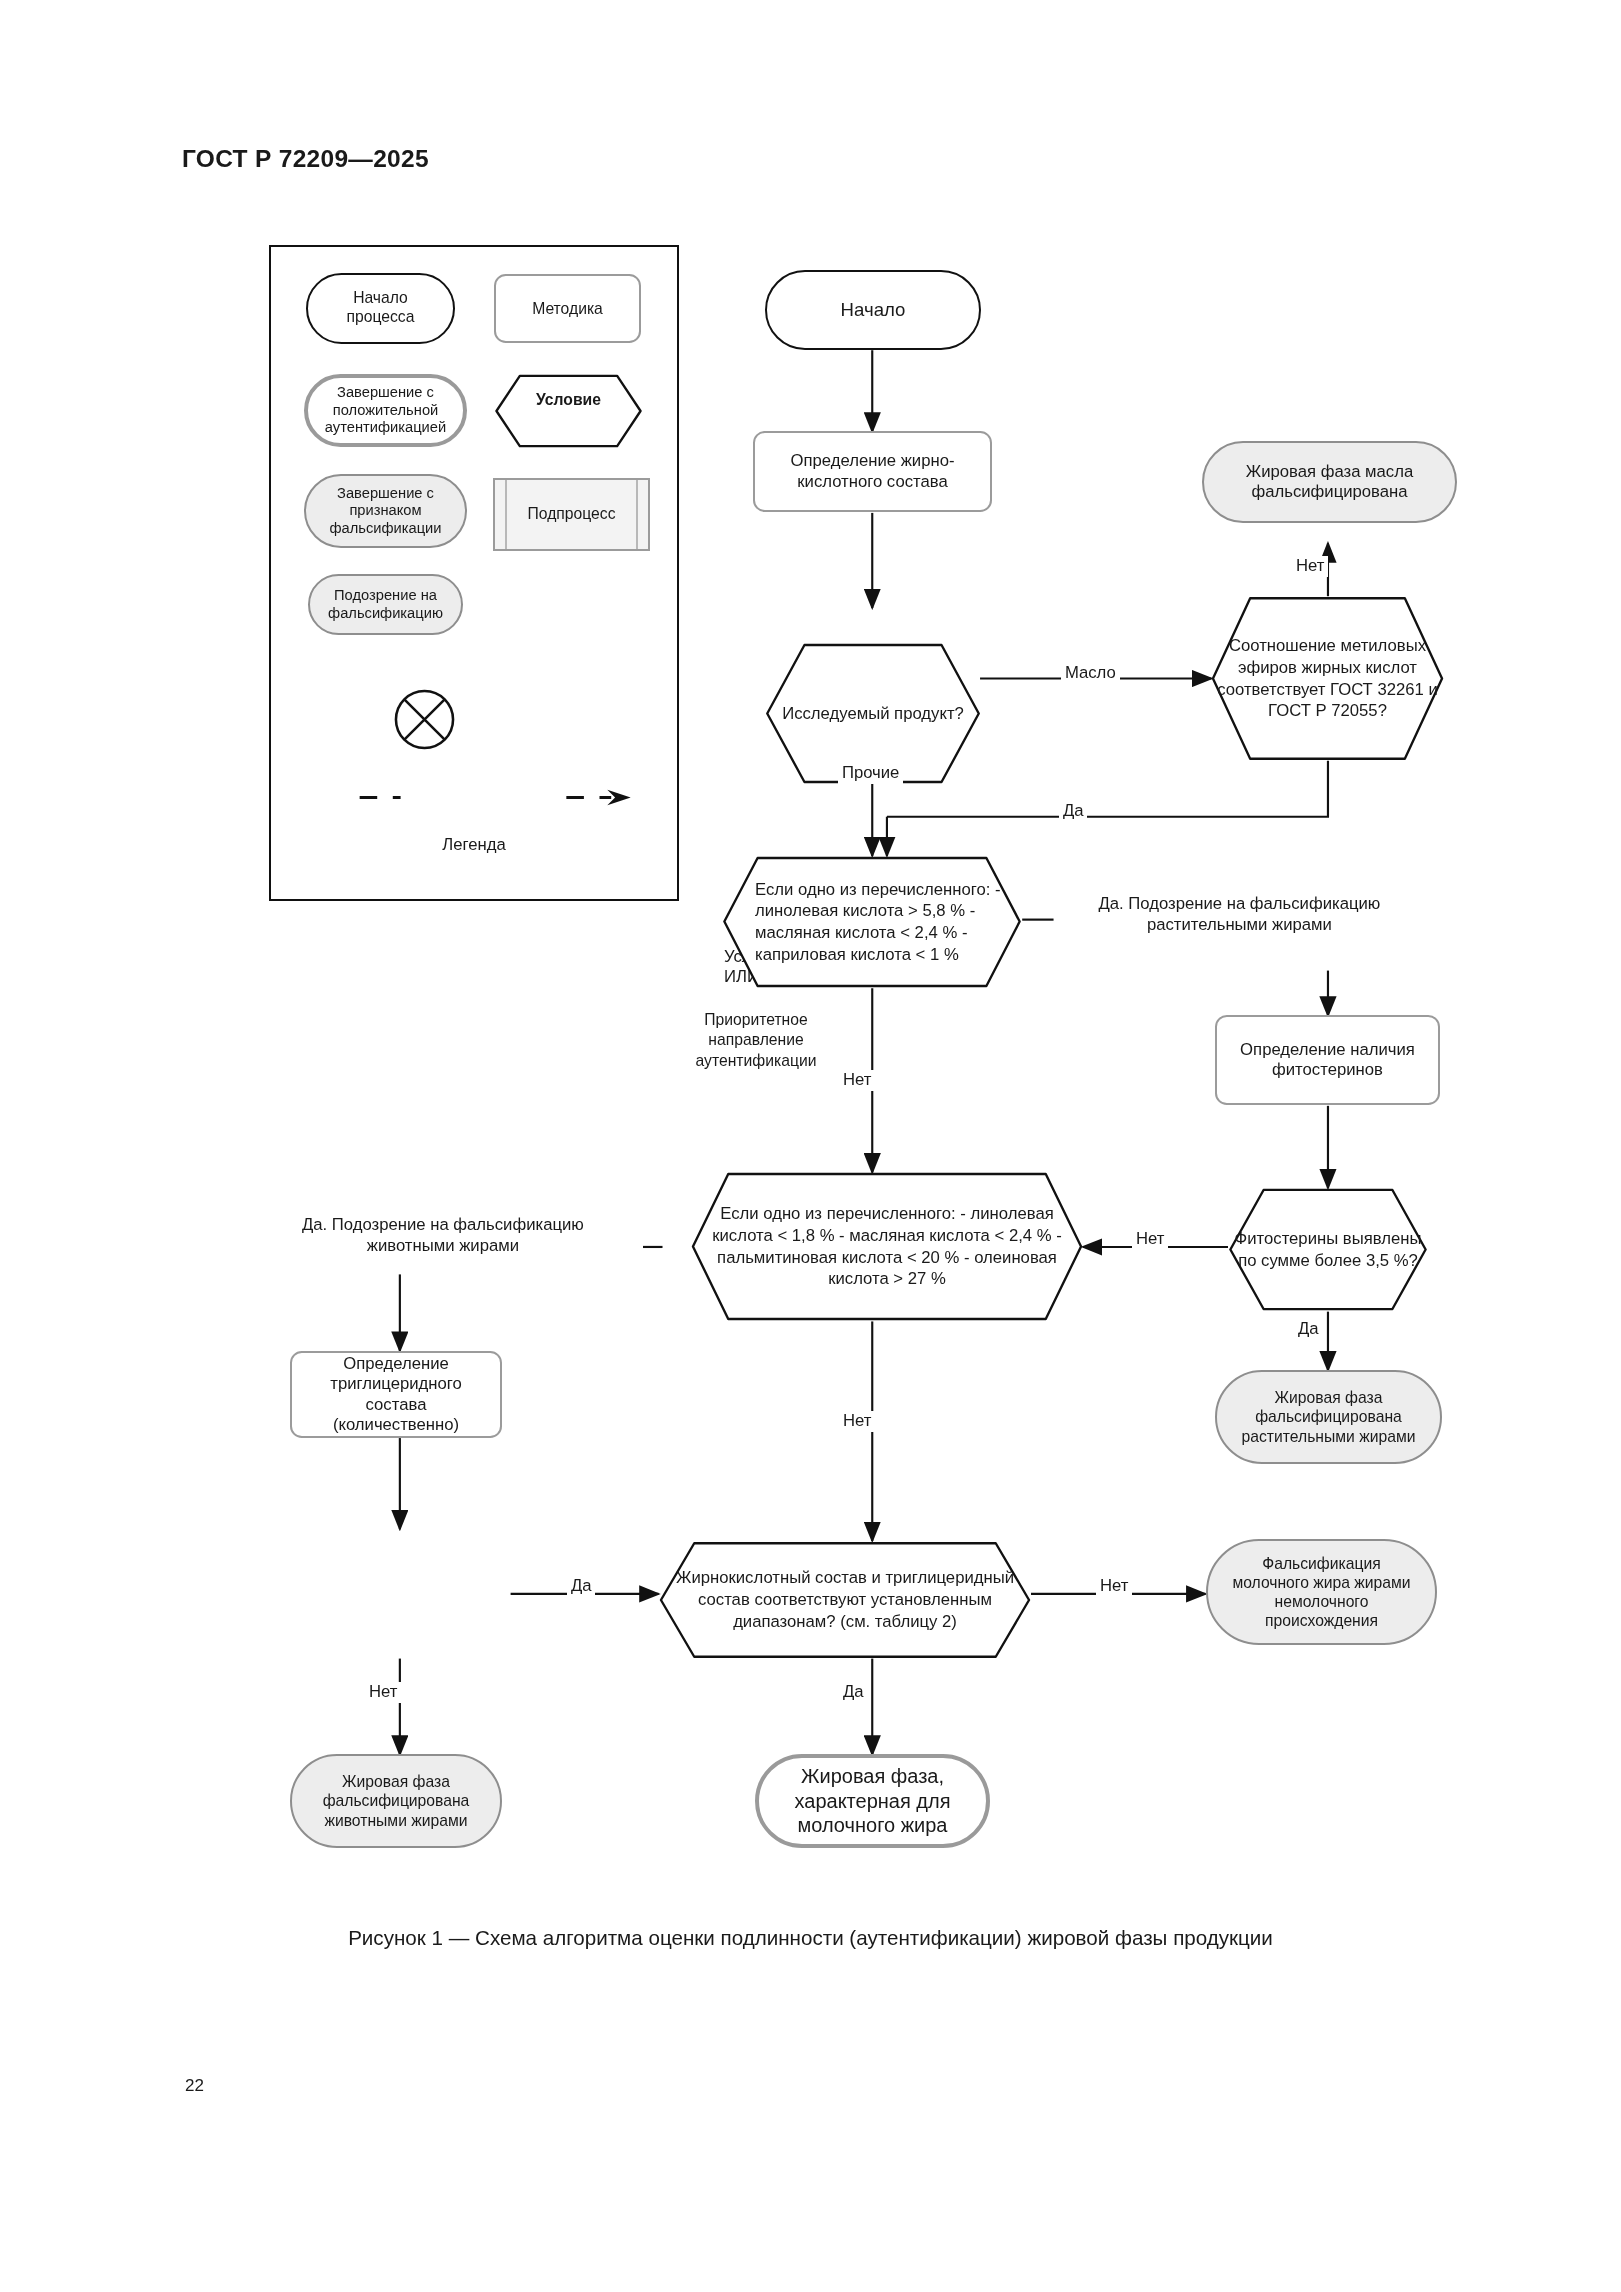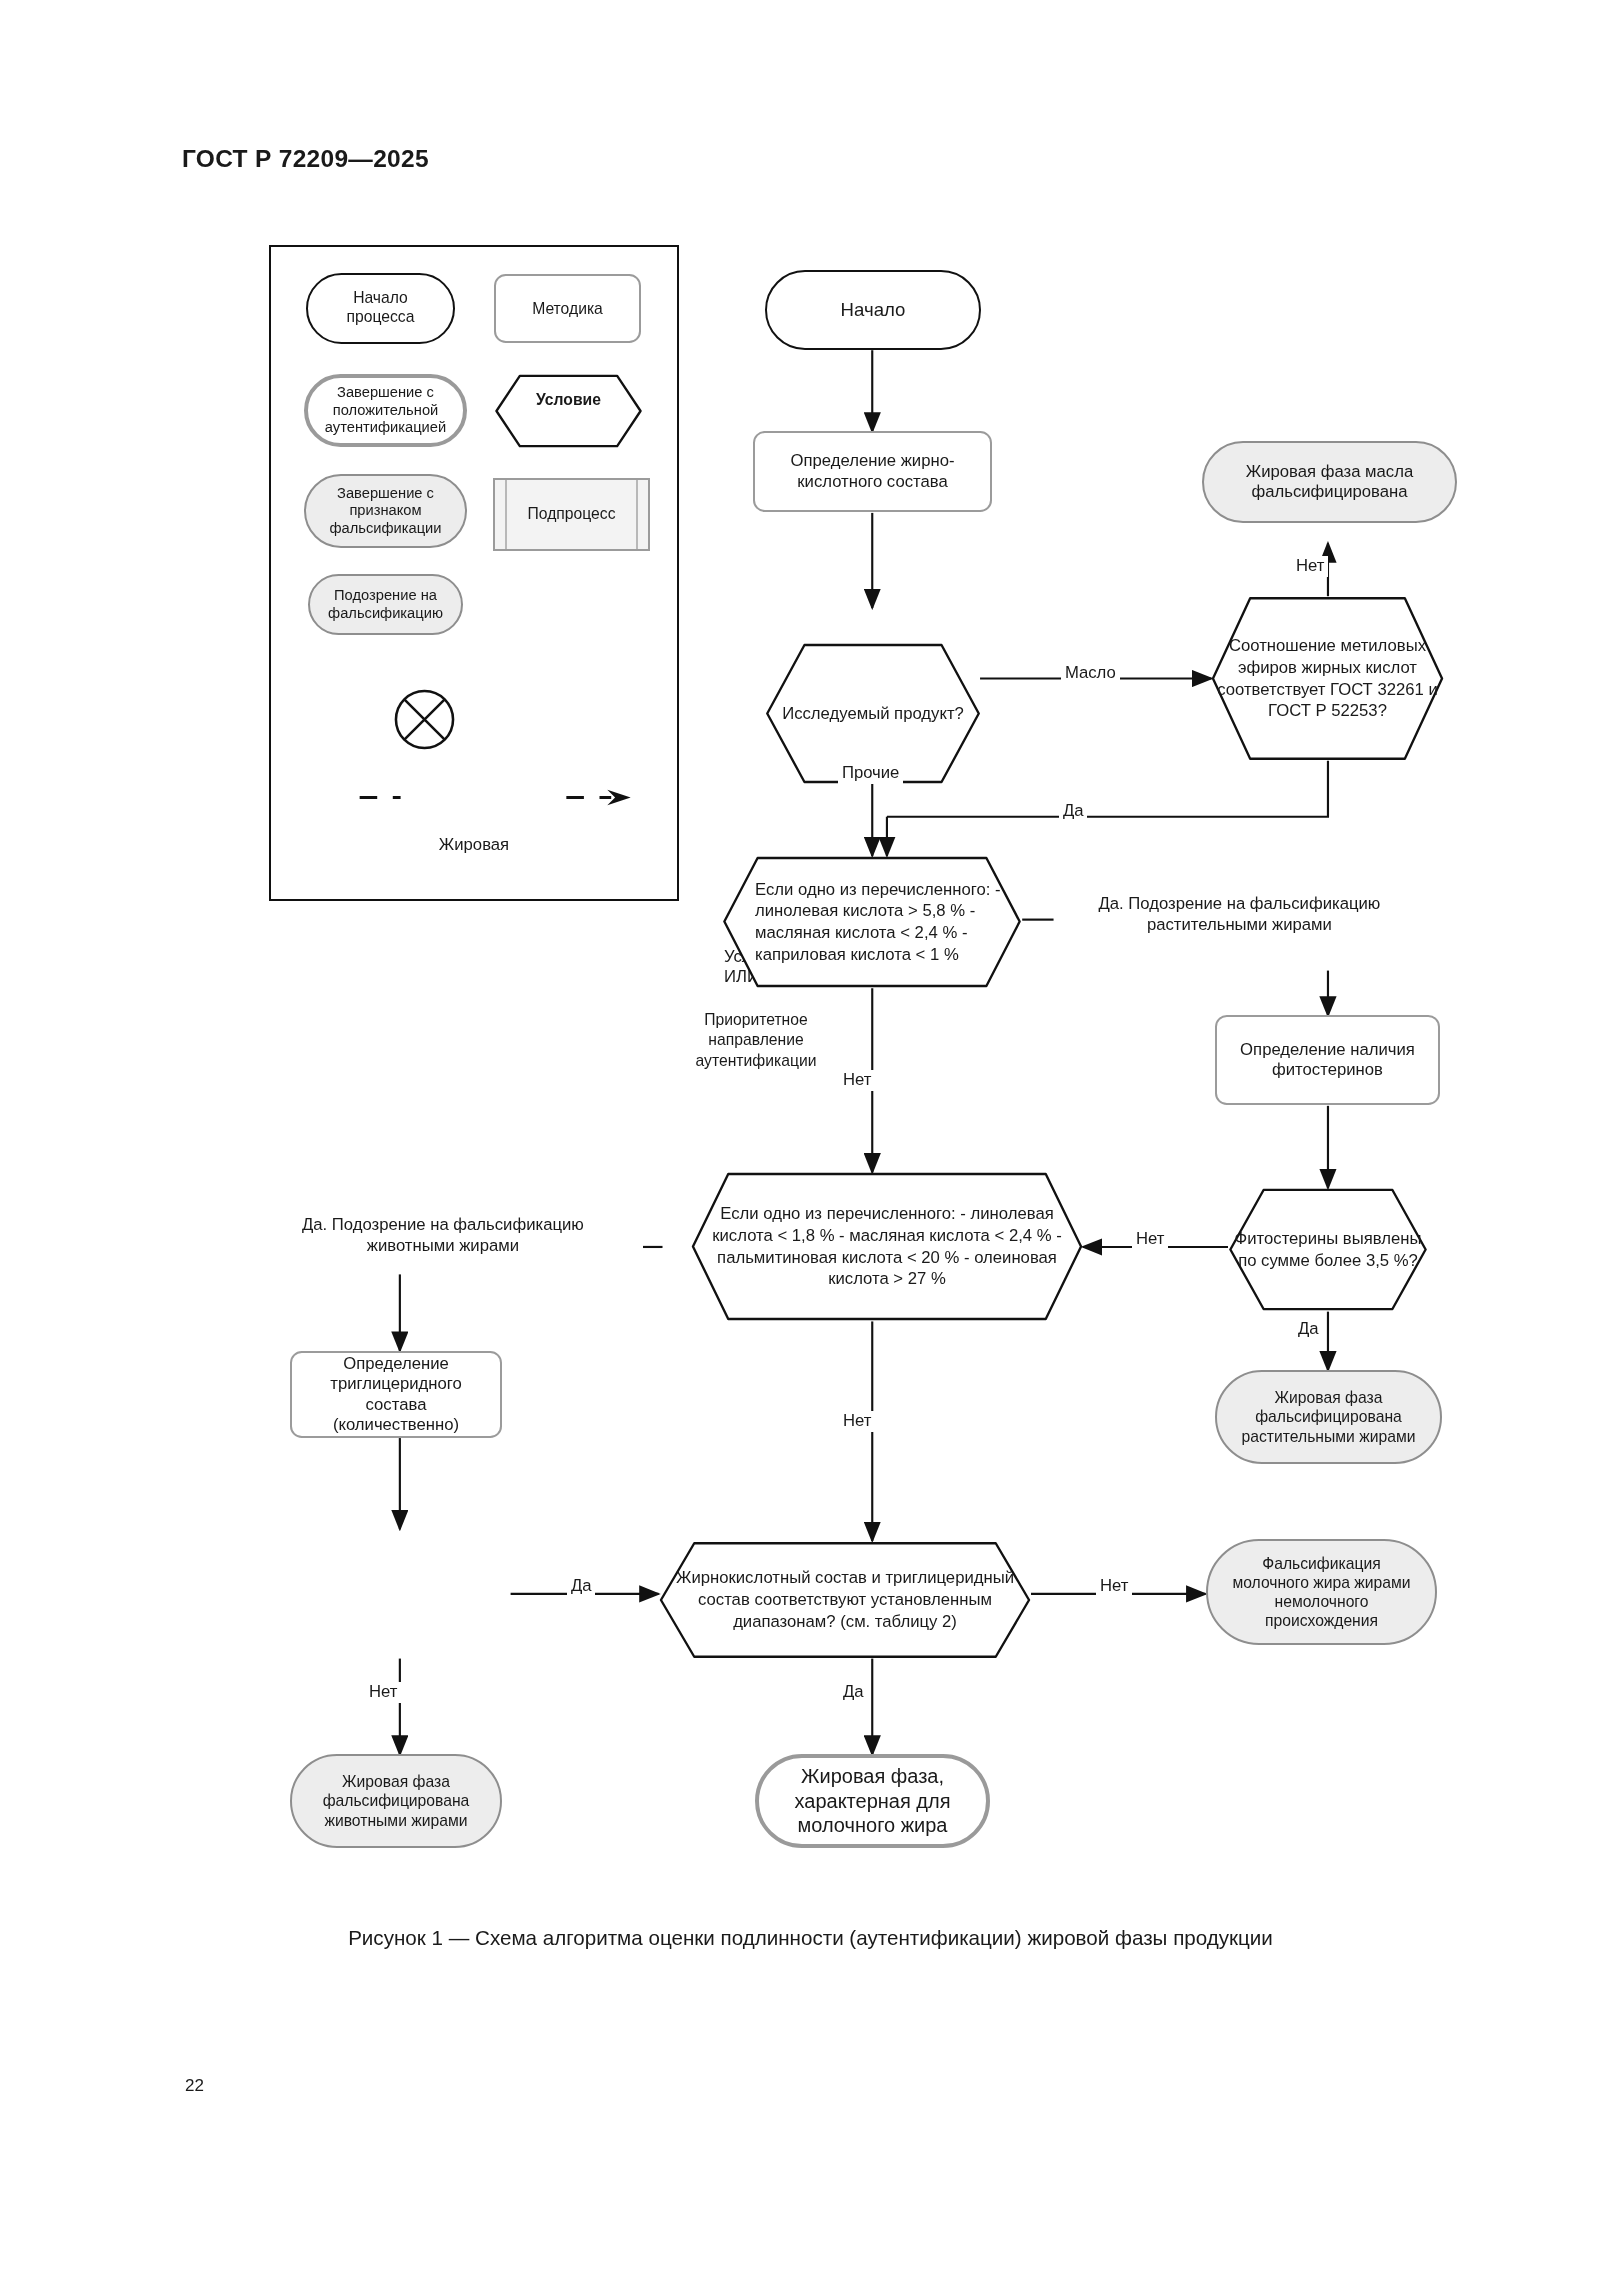--- a/index.html
+++ b/index.html
@@ -233,7 +233,7 @@
 жирных кислот
 соответствует
 ГОСТ 32261 и
-ГОСТ Р 52253?</div>
+ГОСТ Р 72055?</div>
   </div>
 
   <div class="node term-bad" style="left:1202px;top:441px;width:255px;height:82px;">

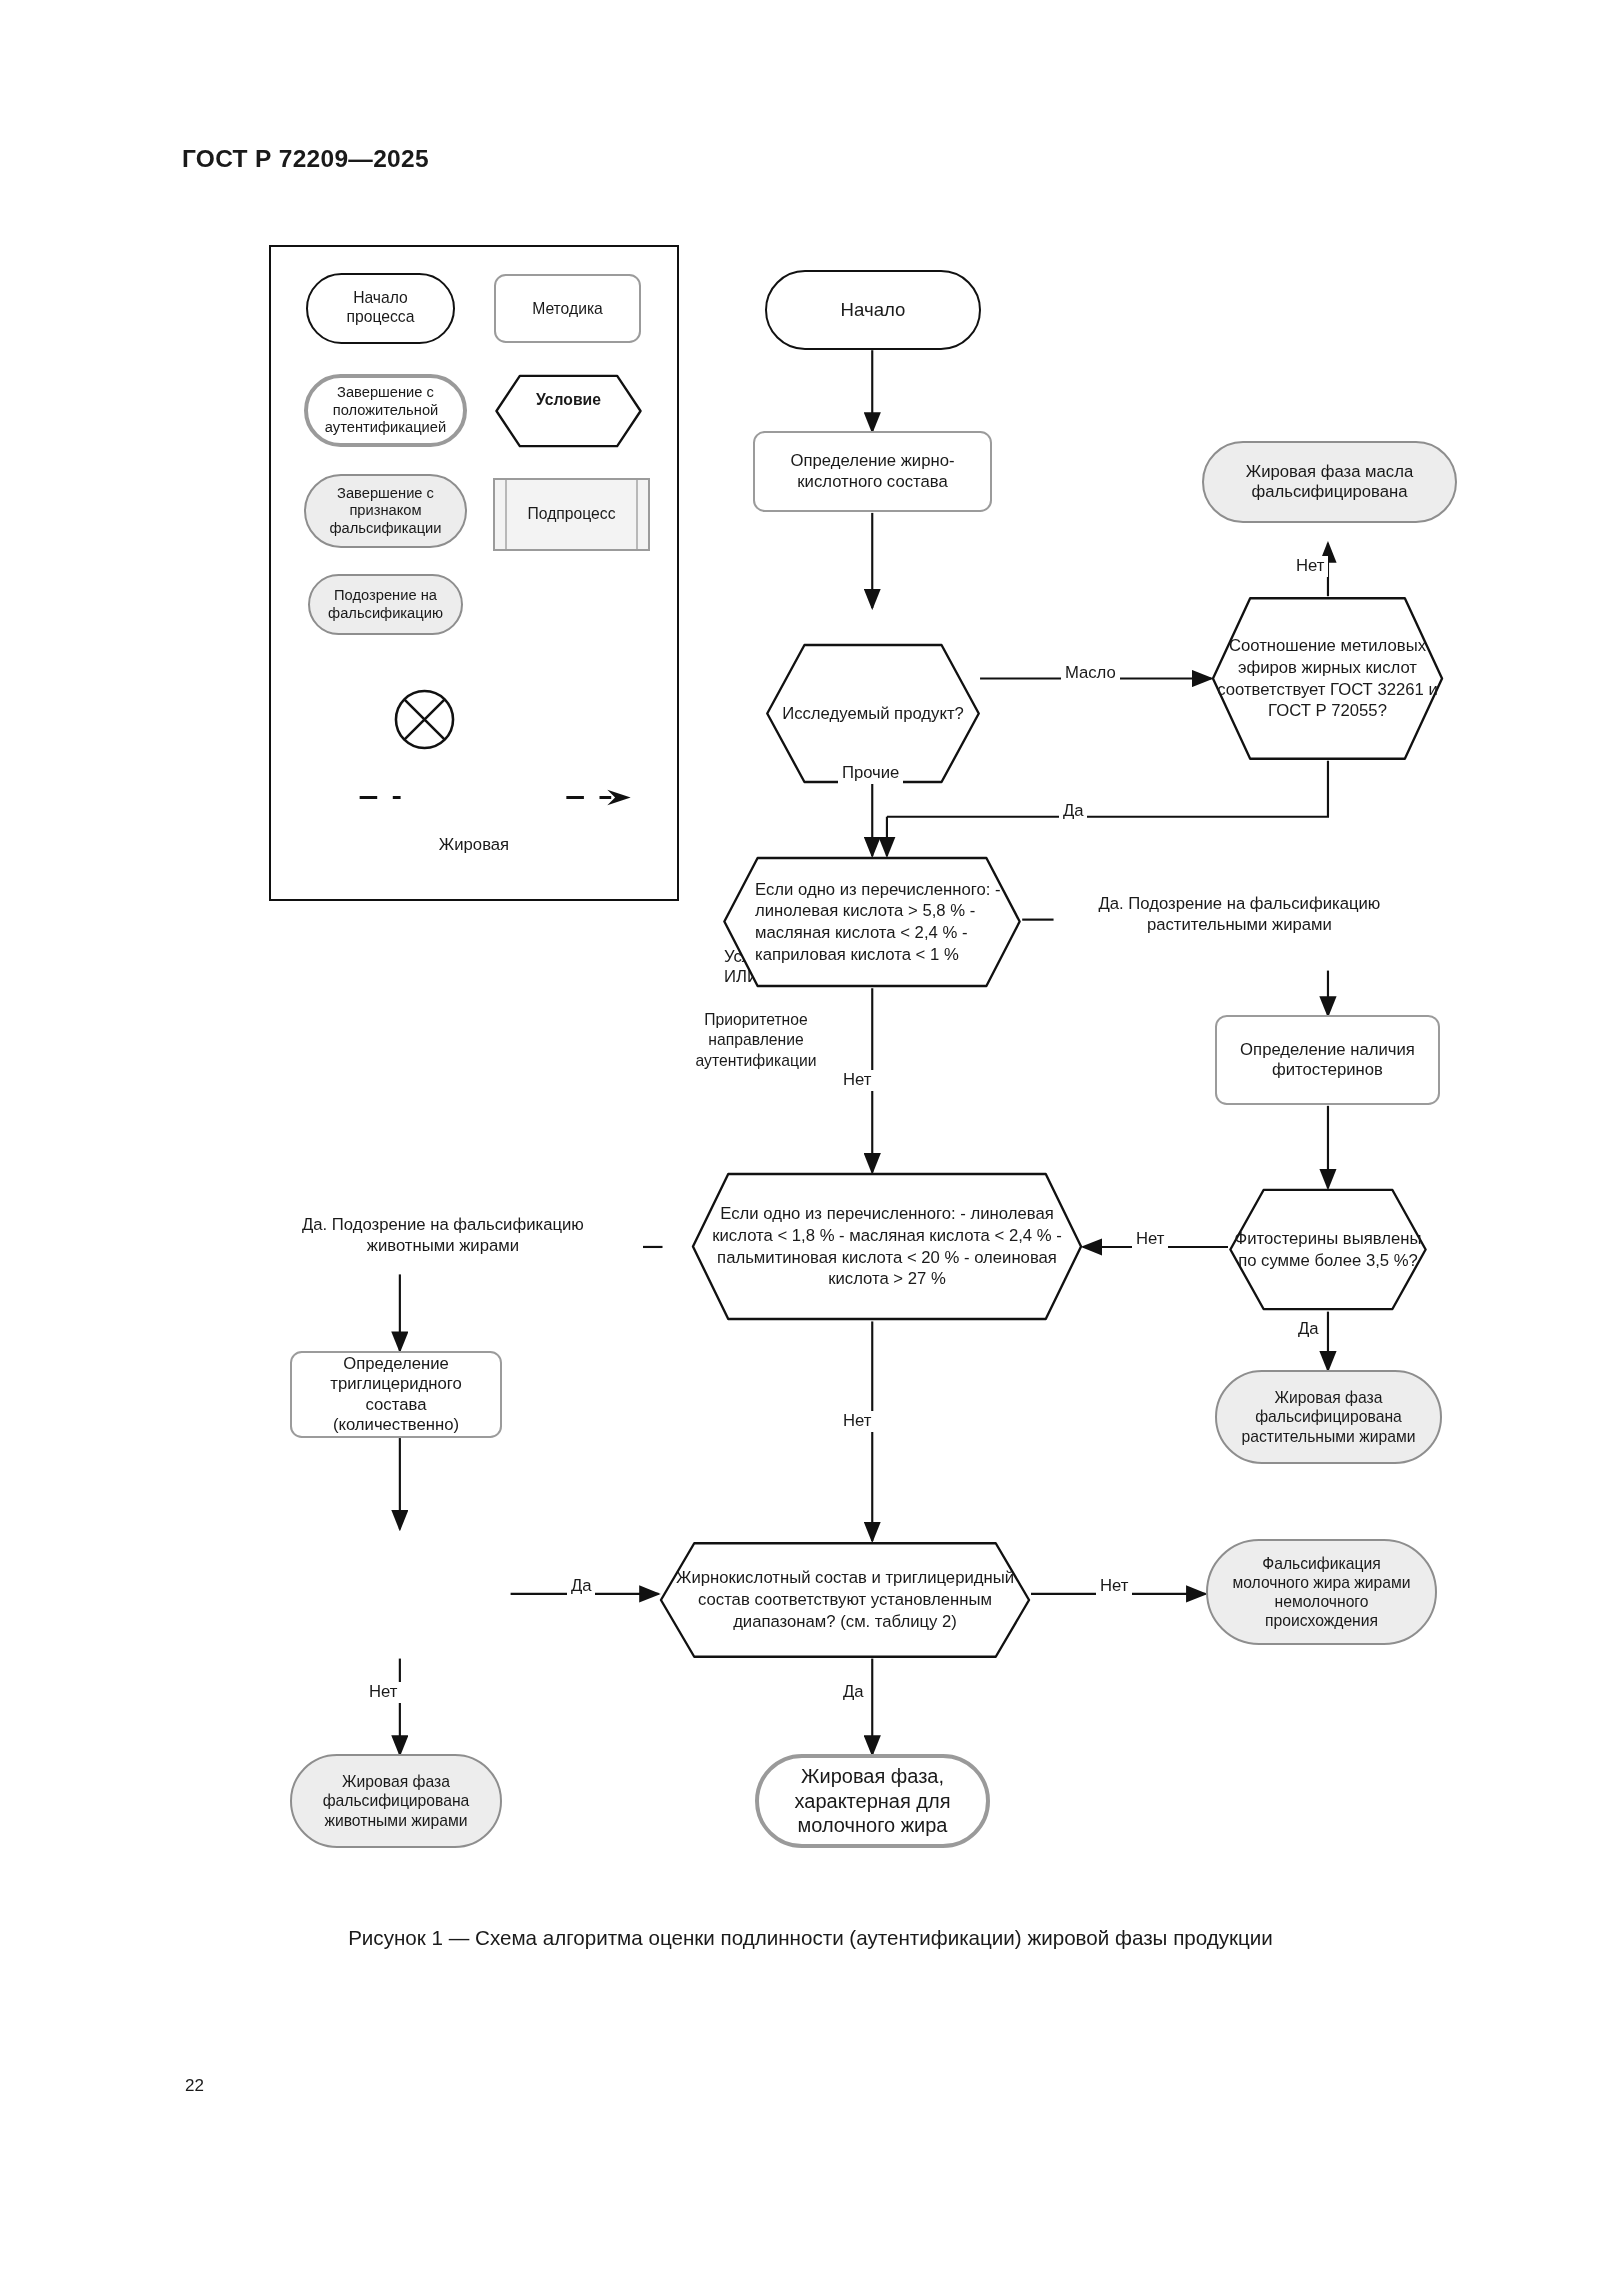--- a/index.html
+++ b/index.html
@@ -204,7 +204,7 @@
 направление
 аутентификации</div>
 
-    <div id="legend-title">Жировая</div>
+    <div id="legend-title">Легенда</div>
   </div>
 
   <div class="node term-start" style="left:765px;top:270px;width:216px;height:80px;font-size:18.6px;">

